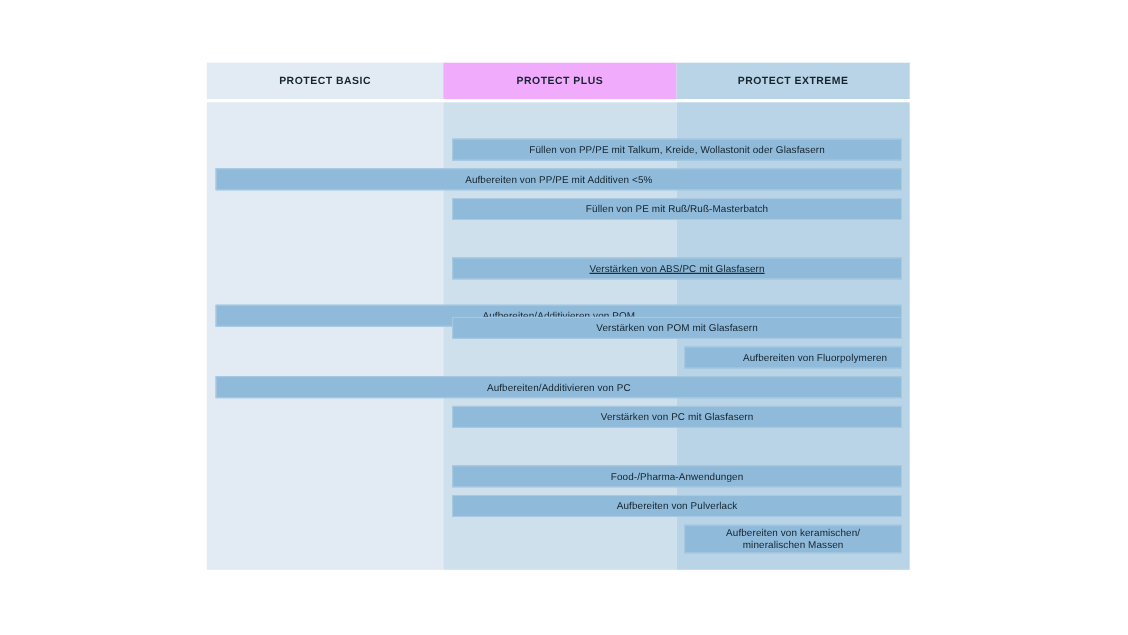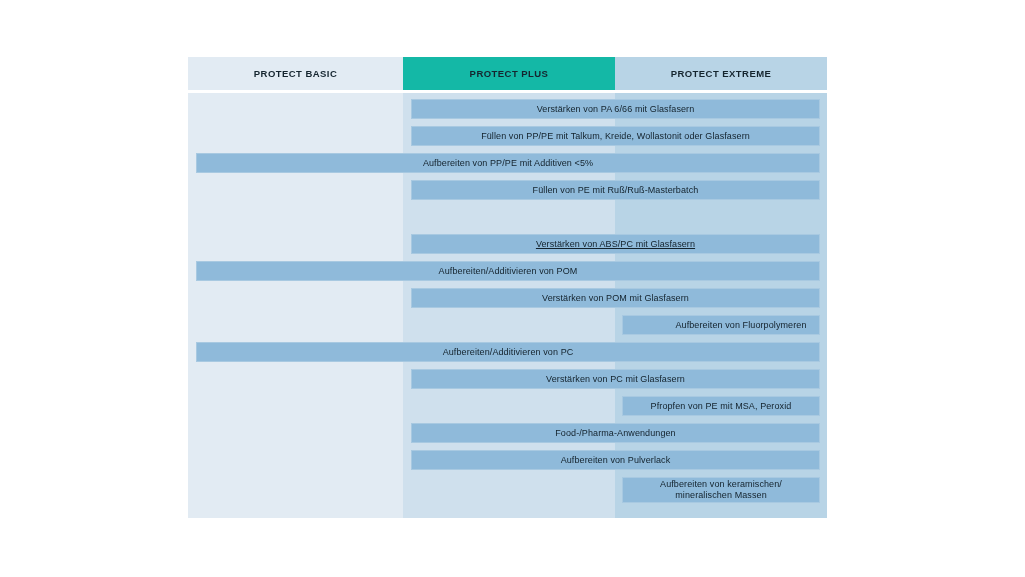--- a/index.html
+++ b/index.html
@@ -52,7 +52,7 @@
     box-sizing: border-box;
   }
   .header-cell.c1 { left: 0;   width: 215px; background: #e2ebf3; }
-  .header-cell.c2 { left: 215px; width: 212px; background: #14b8a6; }
+  .header-cell.c2 { left: 215px; width: 212px; background: #f0abfc; }
   .header-cell.c3 { left: 427px; width: 212px; background: #b8d4e6; }
 
   

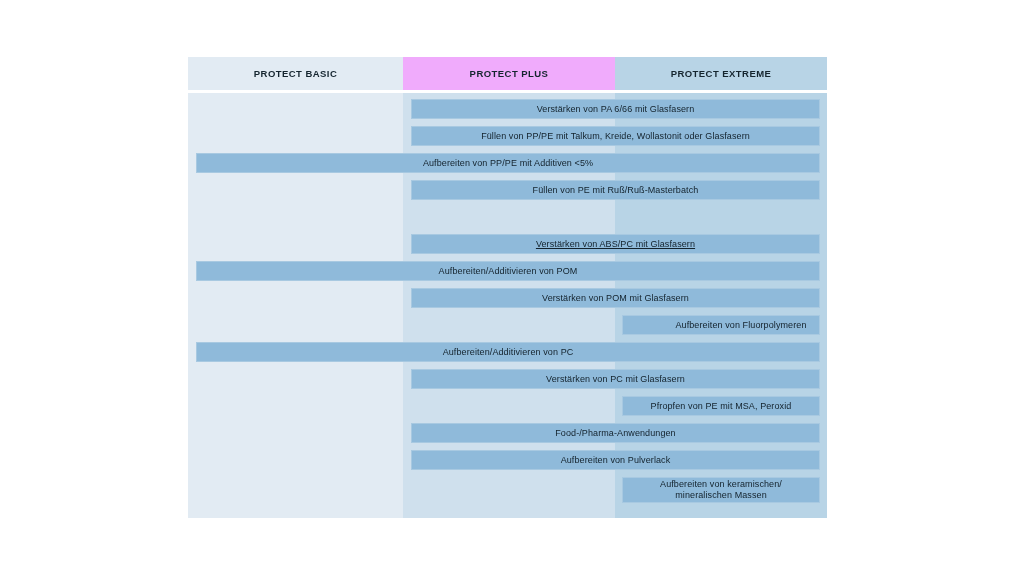--- a/index.html
+++ b/index.html
@@ -161,11 +161,6 @@
       <div class="col-bg c2"></div>
       <div class="col-bg c3"></div>
       <div class="bars" id="bars">
-          <div class="bar s2" style="top: 6px;">
-            <div>
-              <span>Verstärken von PA 6/66 mit Glasfasern</span>
-            </div>
-          </div>
           <div class="bar s2" style="top: 33px;">
             <div>
               <span>Füllen von PP/PE mit Talkum, Kreide, Wollastonit oder Glasfasern</span>

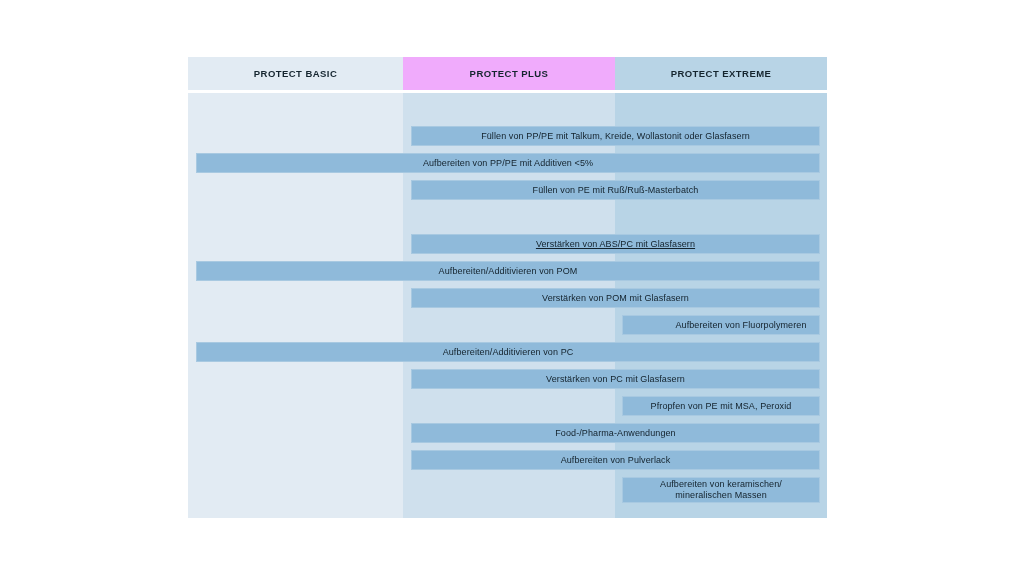--- a/index.html
+++ b/index.html
@@ -181,7 +181,7 @@
               <span>Verstärken von ABS/PC mit Glasfasern</span>
             </div>
           </div>
-          <div class="bar s1" style="top: 168px;">
+          <div class="bar s1" style="top: 184px;">
             <div>
               <span>Aufbereiten/Additivieren von POM</span>
             </div>

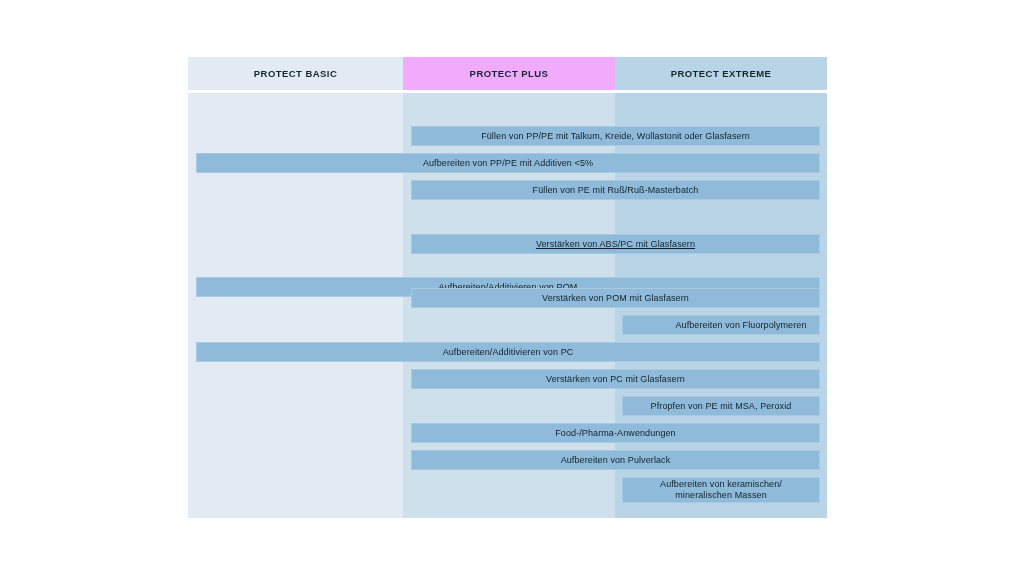--- a/index.html
+++ b/index.html
@@ -206,11 +206,6 @@
               <span>Verstärken von PC mit Glasfasern</span>
             </div>
           </div>
-          <div class="bar s3" style="top: 303px;">
-            <div>
-              <span>Pfropfen von PE mit MSA, Peroxid</span>
-            </div>
-          </div>
           <div class="bar s2" style="top: 330px;">
             <div>
               <span>Food-/Pharma-Anwendungen</span>

